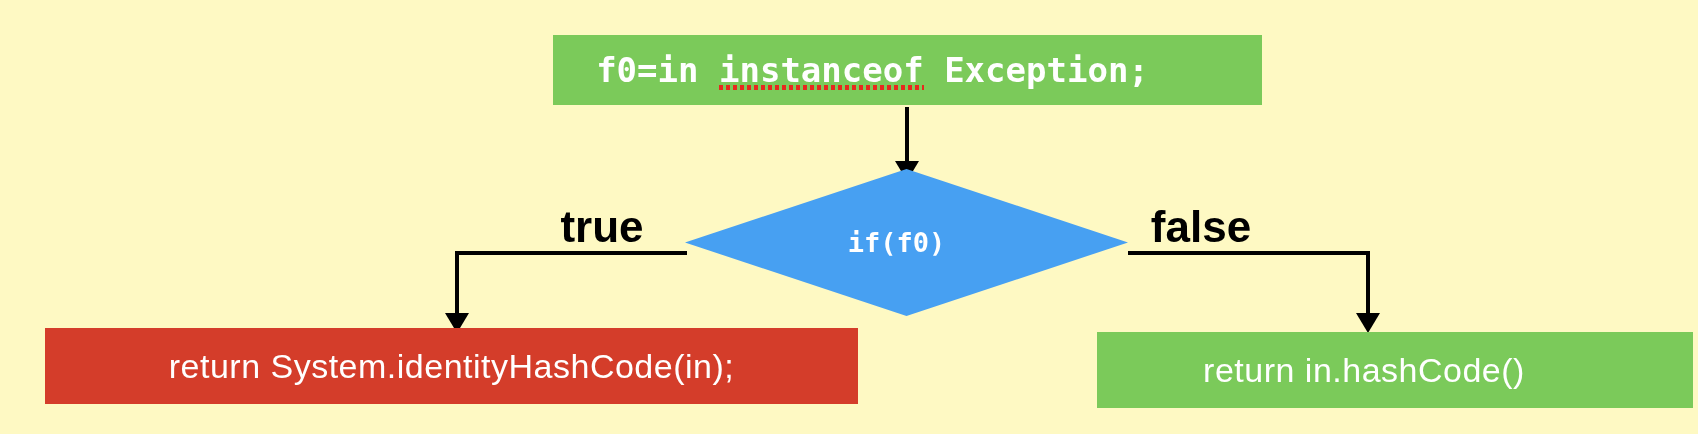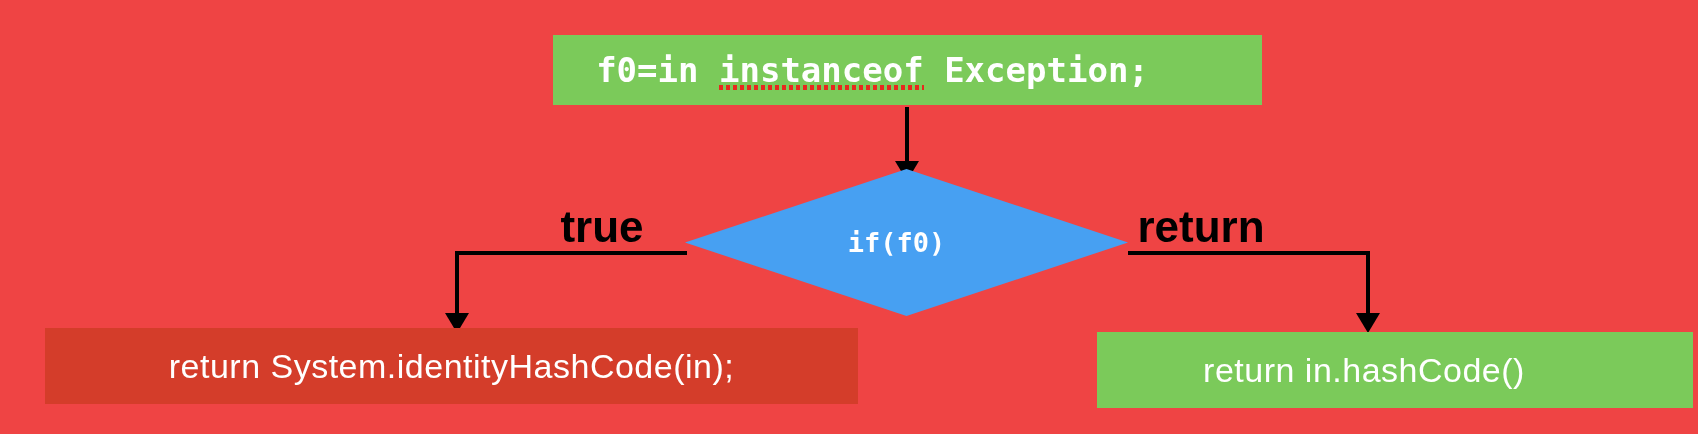--- a/index.html
+++ b/index.html
@@ -7,7 +7,7 @@
     position: relative;
     width: 1698px;
     height: 434px;
-    background: #ef4444;
+    background: #fef9c3;
     overflow: hidden;
     font-family: "Liberation Sans", sans-serif;
   }

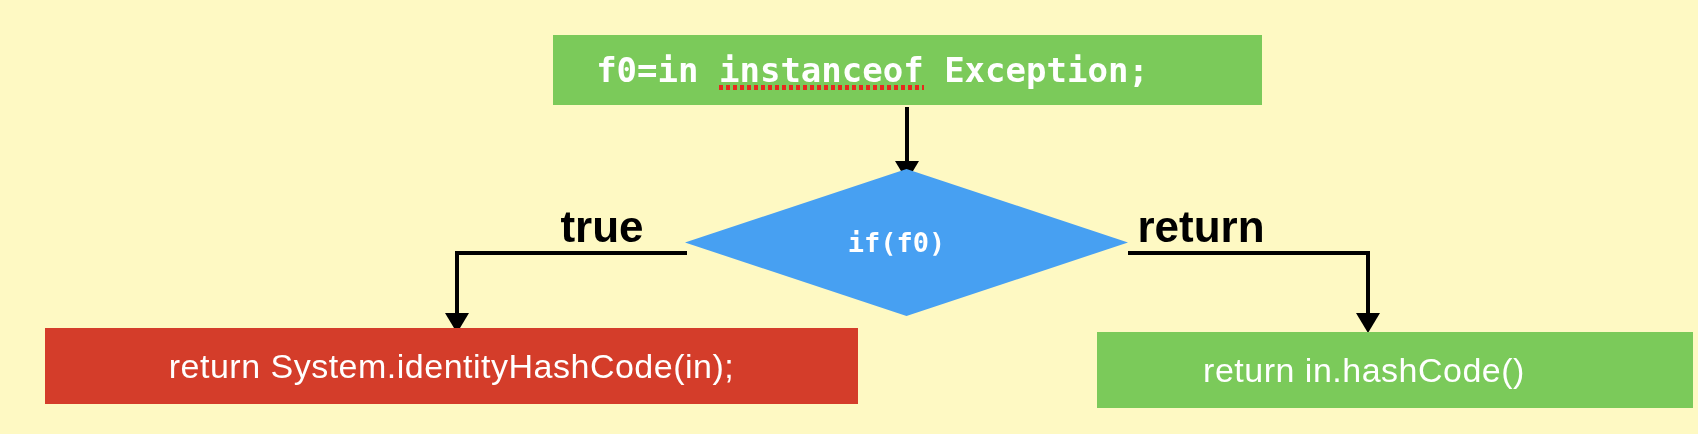--- a/index.html
+++ b/index.html
@@ -117,7 +117,7 @@
   <div class="vline edge-true-v"></div>
   <div class="arrowhead edge-true-head"></div>
 
-  <div class="branch-label false-label">return</div>
+  <div class="branch-label false-label">false</div>
   <div class="hline edge-false-h"></div>
   <div class="vline edge-false-v"></div>
   <div class="arrowhead edge-false-head"></div>

